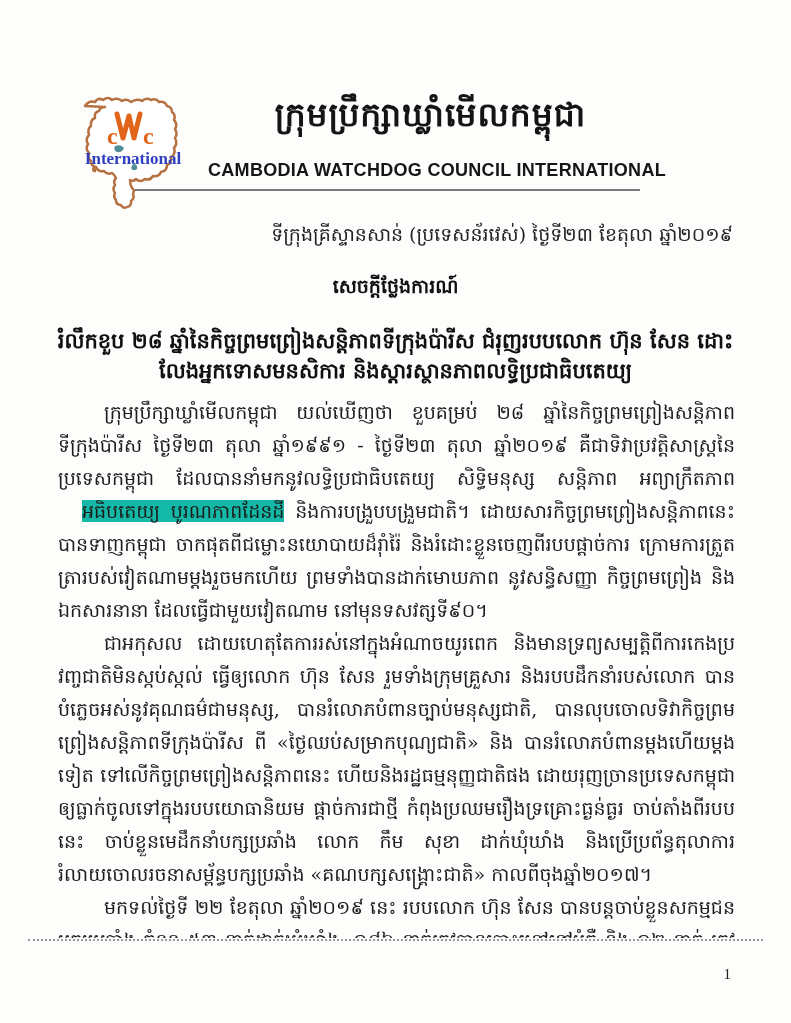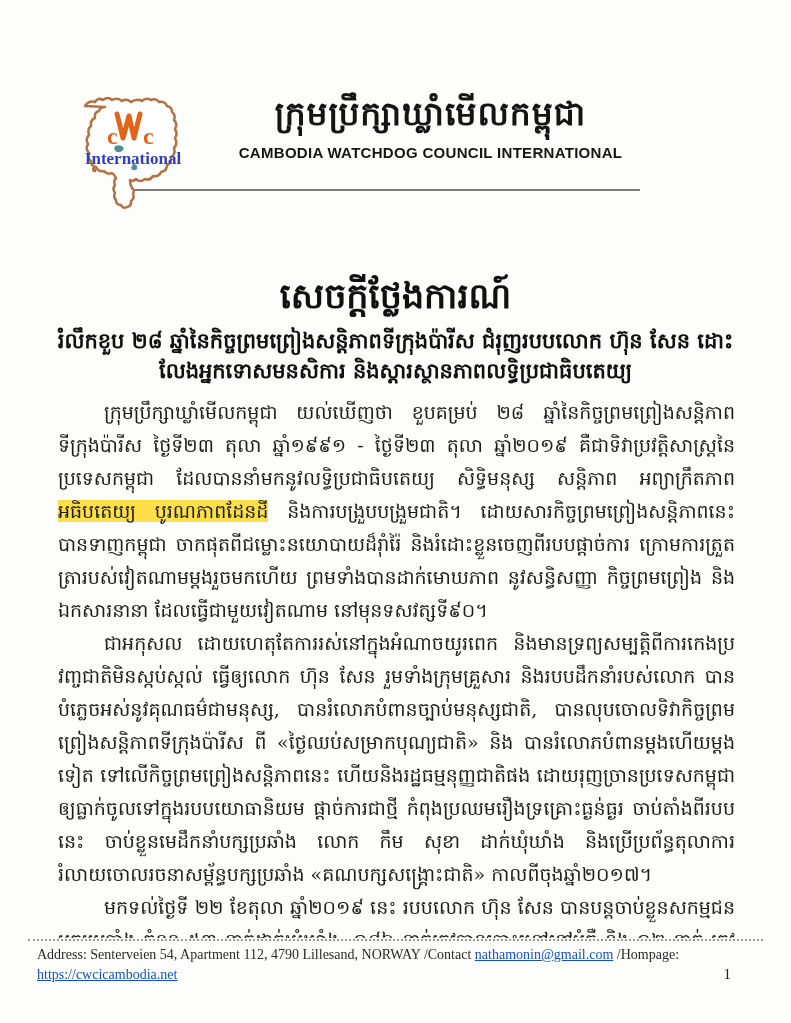--- a/index.html
+++ b/index.html
@@ -22,7 +22,7 @@
   }
   .org-title-khmer{
     font-weight:bold;font-size:33px;line-height:1.5;color:#141414;
-    font-family:Liberation Serif, serif;
+    font-family:Liberation Sans, sans-serif;
     letter-spacing:1px;
     white-space:nowrap;
   }

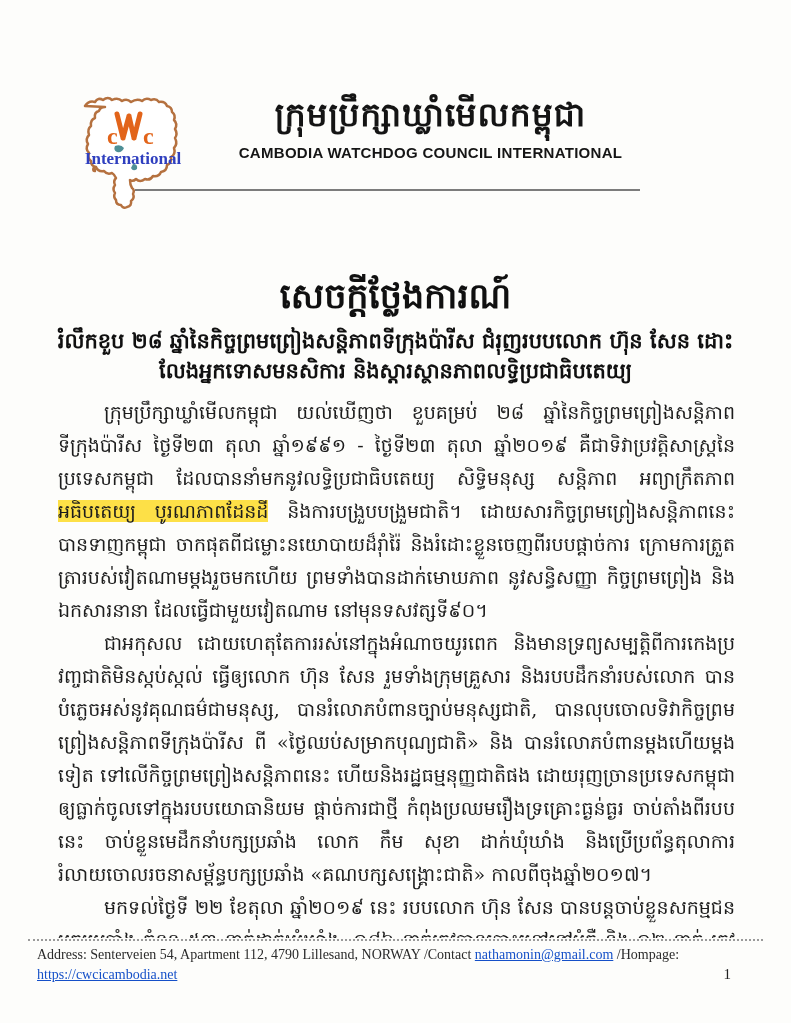--- a/index.html
+++ b/index.html
@@ -28,8 +28,8 @@
   }
   .org-title-english{
     font-family:"Liberation Sans", sans-serif;
-    font-weight:bold;font-size:15px;letter-spacing:.3px;color:#151515;
-    margin-top:4px;white-space:nowrap;
+    font-weight:bold;font-size:18px;letter-spacing:.3px;color:#151515;
+    margin-top:20px;white-space:nowrap;
   }
   .header-rule{
     position:absolute;left:135px;top:189px;width:505px;height:2px;background:#7c7c7c;

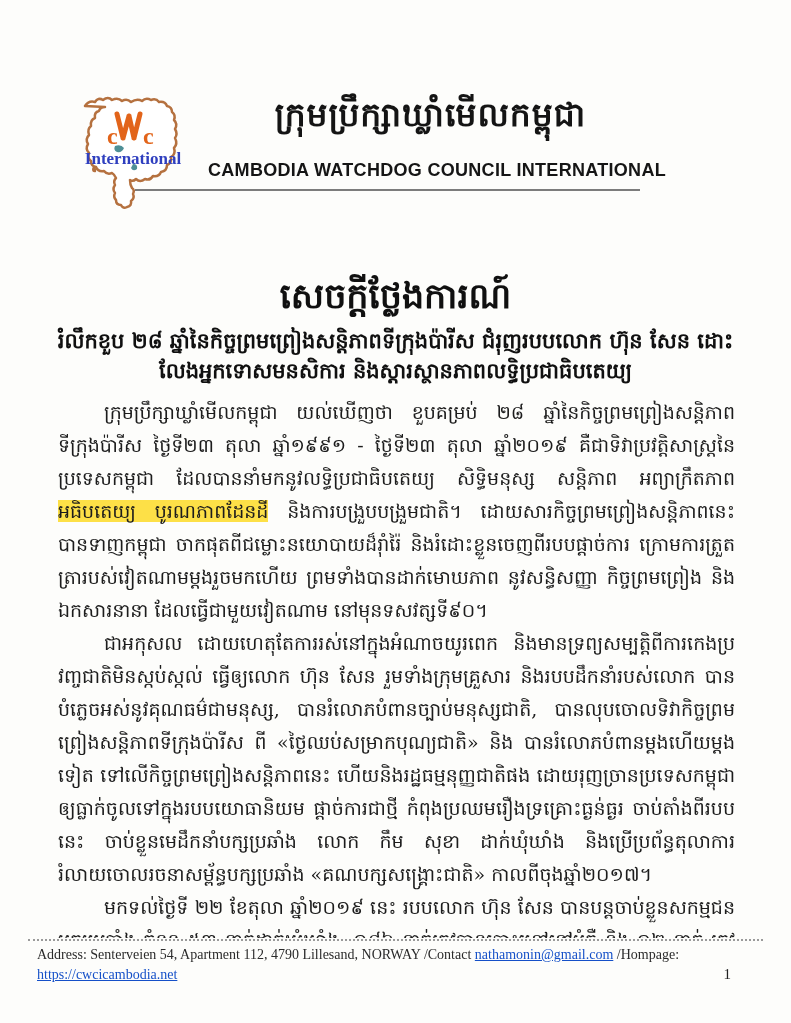--- a/index.html
+++ b/index.html
@@ -100,6 +100,7 @@
 
   <div class="header-rule"></div>
 
+  <div class="dateline">ទីក្រុងគ្រីស្ទានសាន់ (ប្រទេសន័រវេស់) ថ្ងៃទី២៣ ខែតុលា ឆ្នាំ២០១៩</div>
 
   <div class="stmt-heading">សេចក្តីថ្លែងការណ៍</div>
   <div class="stmt-subheading">រំលឹកខួប ២៨ ឆ្នាំនៃកិច្ចព្រមព្រៀងសន្តិភាពទីក្រុងប៉ារីស ជំរុញរបបលោក ហ៊ុន សែន ដោះលែងអ្នកទោសមនសិការ និងស្ដារស្ថានភាពលទ្ធិប្រជាធិបតេយ្យ</div>

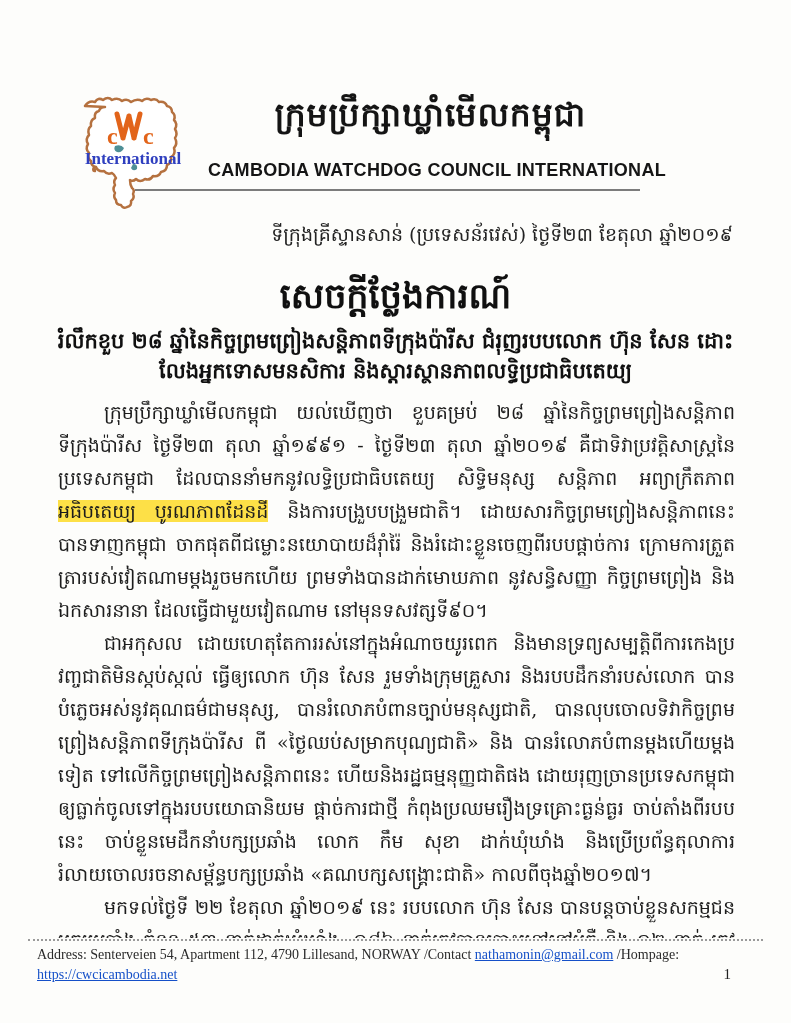--- a/index.html
+++ b/index.html
@@ -42,7 +42,7 @@
   
   .stmt-heading{
     position:absolute;left:0;right:0;top:274px;text-align:center;
-    font-weight:bold;font-size:35px;color:#101010;
+    font-weight:bold;font-size:19px;color:#101010;
   }
   .stmt-subheading{
     position:absolute;left:55px;right:55px;top:314px;text-align:center;

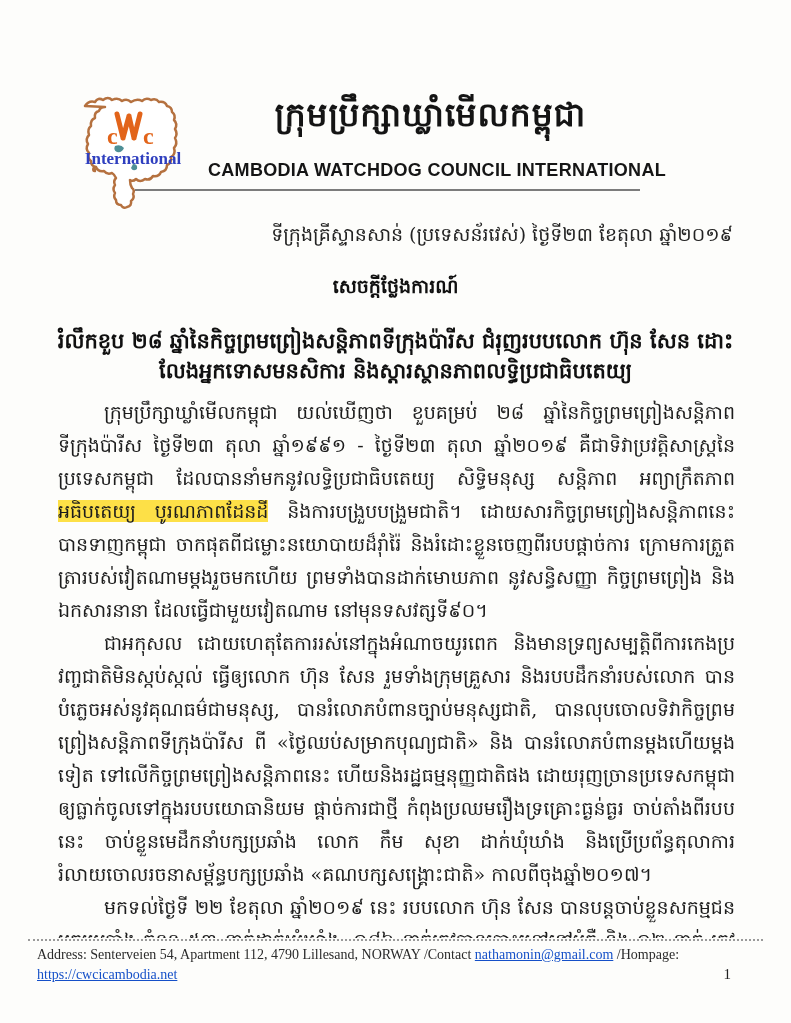--- a/index.html
+++ b/index.html
@@ -56,7 +56,7 @@
   }
   .body-text p{margin:0;text-indent:46px;}
   .b{font-weight:normal;}
-  .hl{background:#fde047;}
+  .hl{background:#14b8a6;margin-left:24px;}
   
   .footer-rule{
     position:absolute;left:28px;right:28px;top:939px;

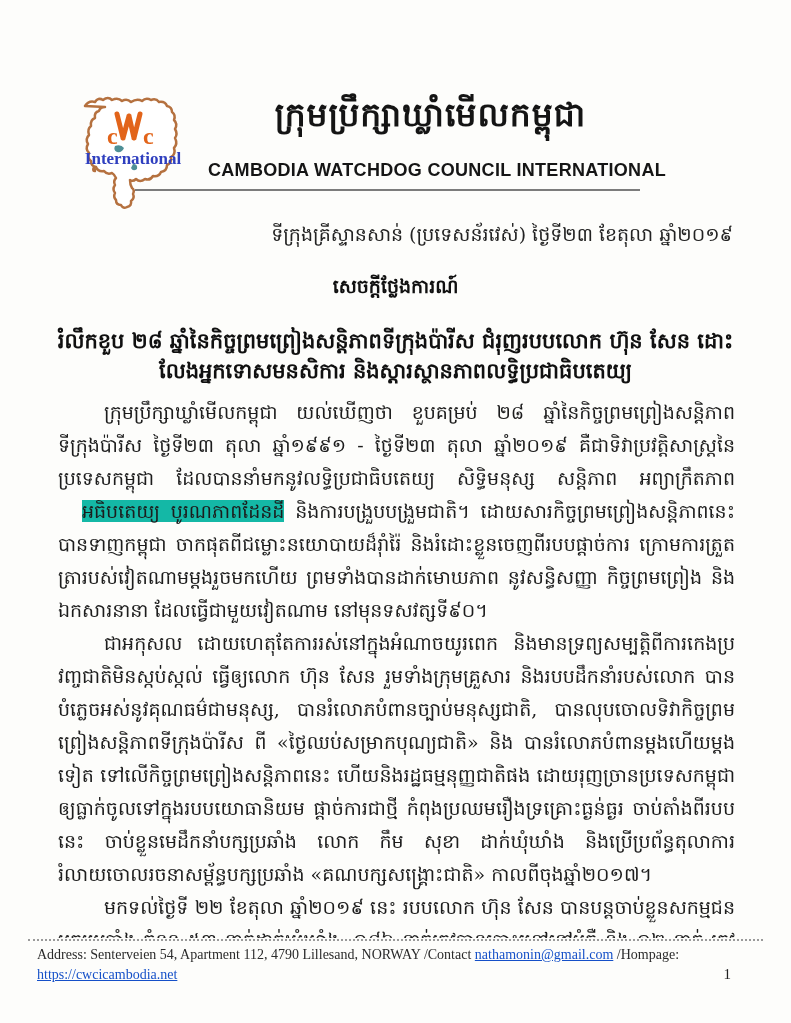--- a/index.html
+++ b/index.html
@@ -113,7 +113,6 @@
   </div>
 
   <div class="footer-rule"></div>
-  <div class="footer-text"><span>Address: Senterveien 54, Apartment 112, 4790 Lillesand, NORWAY /Contact </span><a class="link" href="#">nathamonin@gmail.com</a><span> /Hompage: </span><a class="link" href="#">https://cwcicambodia.net</a></div>
   <div class="page-number">1</div>
 
 </div>

